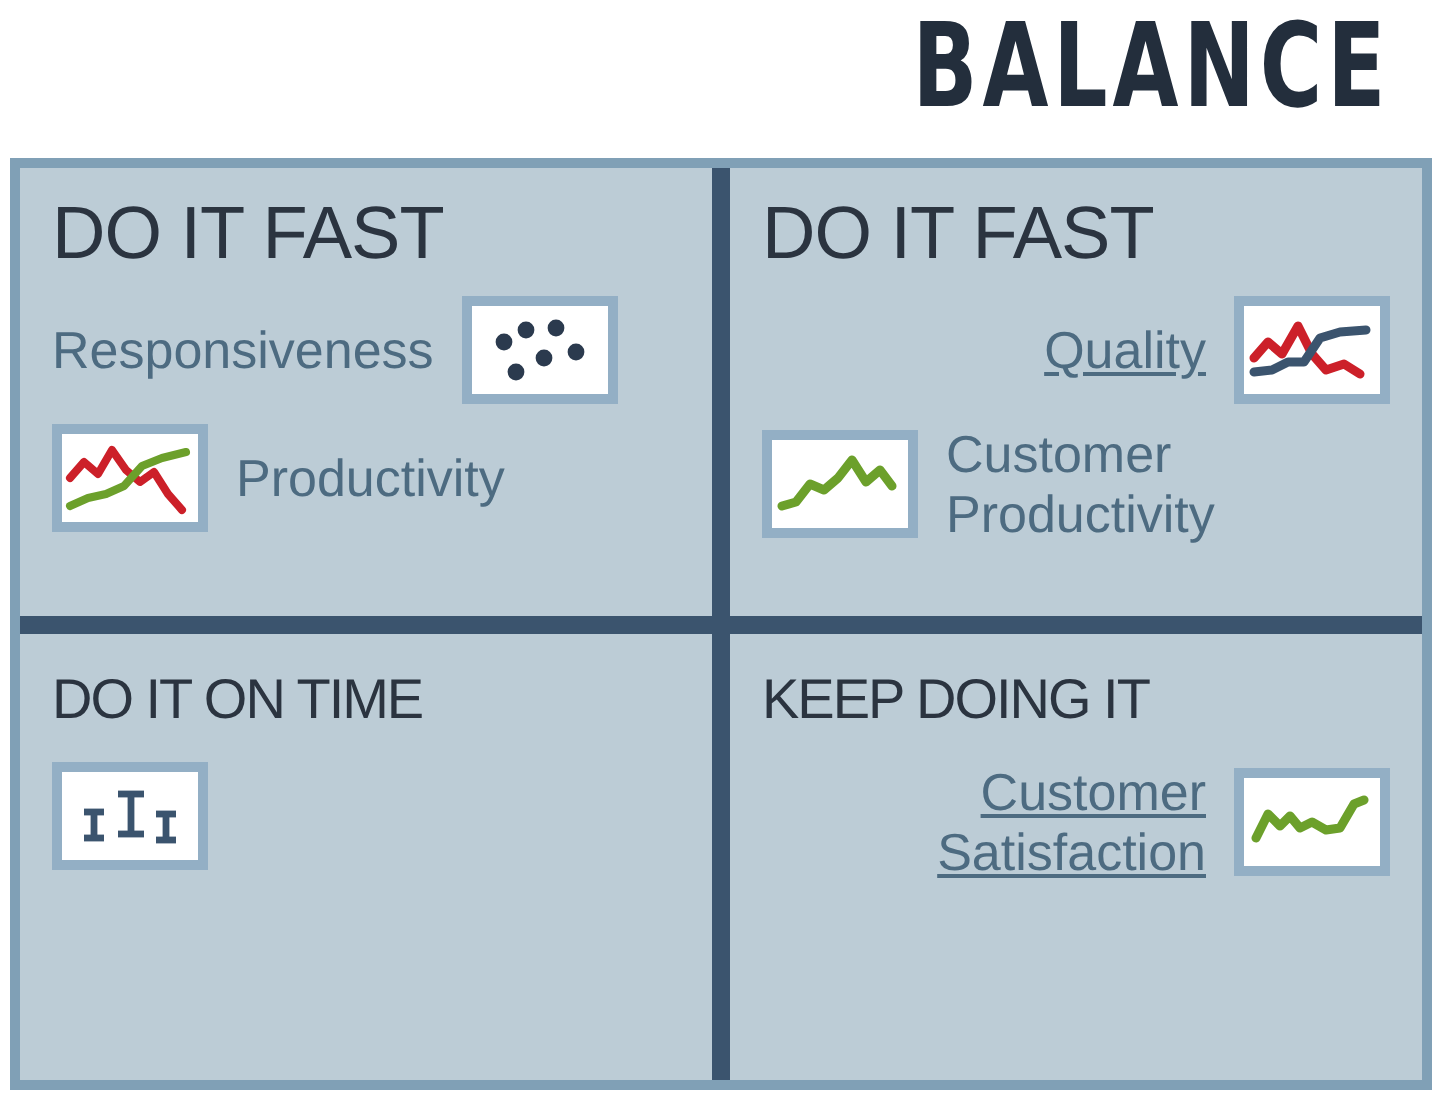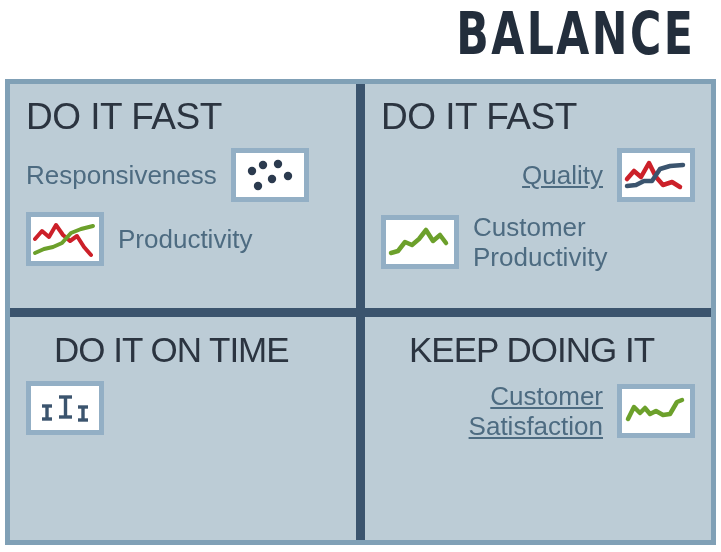--- a/index.html
+++ b/index.html
@@ -74,7 +74,7 @@
     white-space: nowrap;
     margin: 0 0 6px 0;
   }
-  .quad-title.tight { font-size: 35px; letter-spacing: -1px; margin-left: 28px; }
+  .quad-title.tight { font-size: 28px; letter-spacing: -1px; }
 
   
   .metric {

